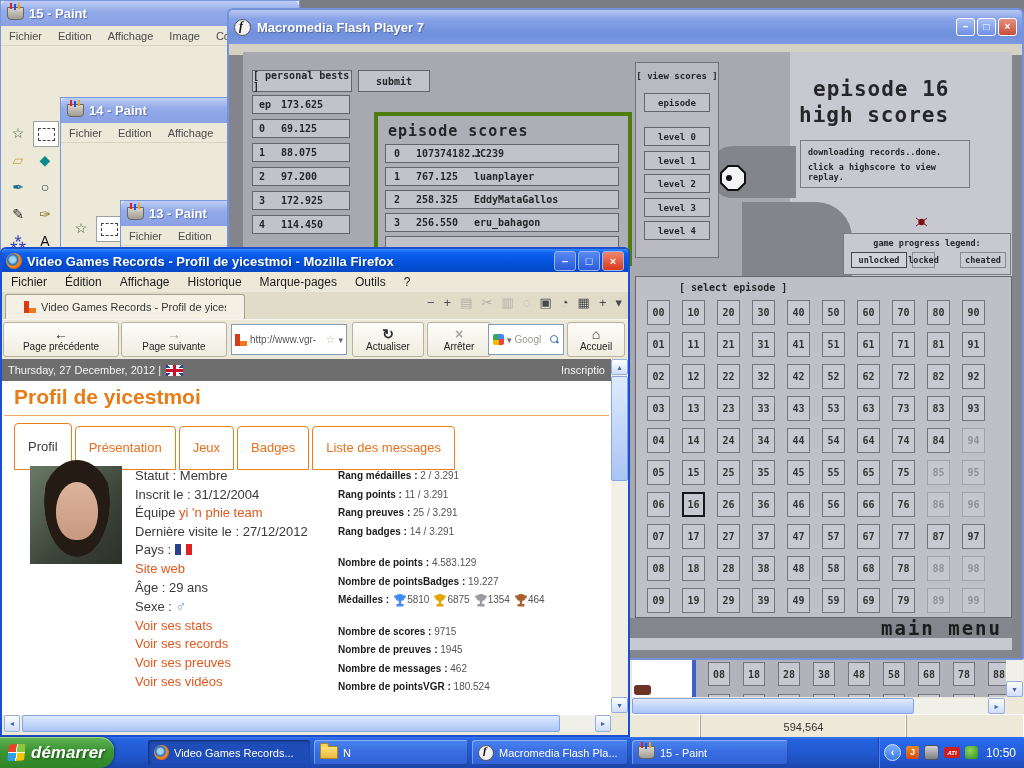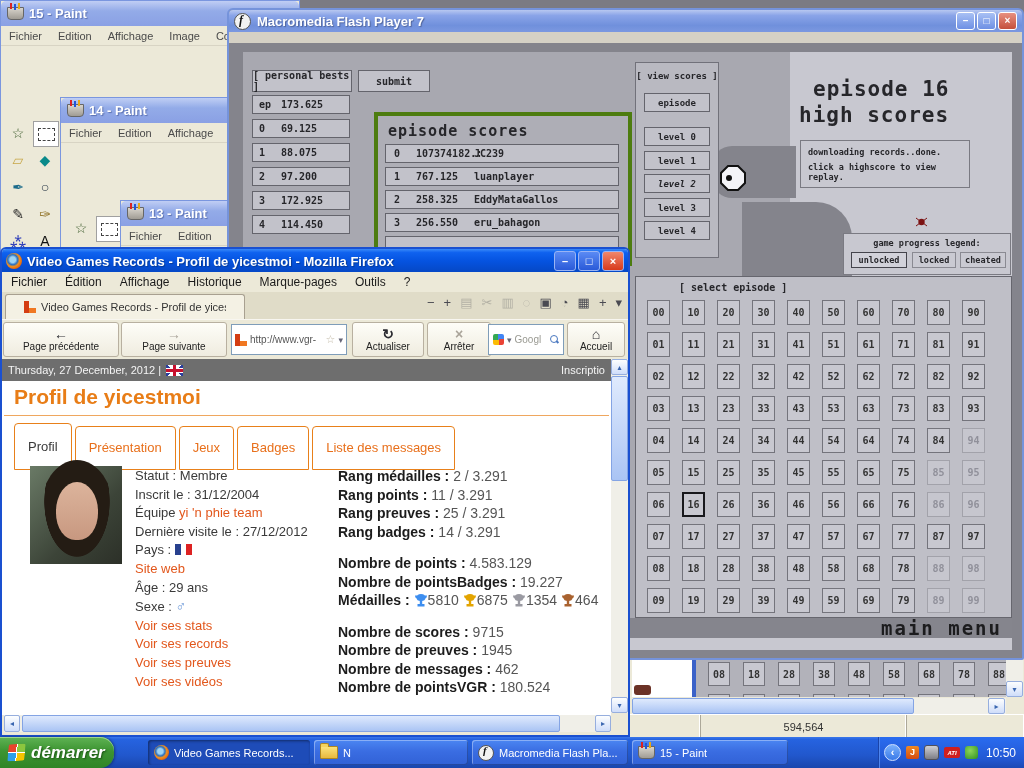--- a/index.html
+++ b/index.html
@@ -27,7 +27,7 @@
   
   .flash-win{left:227px;top:8px;width:797px;height:652px;background:#84848c;
     border:2px solid #7593db;border-radius:6px 6px 2px 2px;box-sizing:border-box;overflow:hidden;}
-  .flash-title{height:22px;display:flex;align-items:center;gap:6px;padding:0 5px;
+  .flash-title{height:34px;display:flex;align-items:center;gap:6px;padding:0 5px;
     background:linear-gradient(180deg,#b8c8f0,#8aa4e8 25%,#7090dc 70%,#7b98e0);}
   .flash-title .t{color:#fff;font-weight:bold;font-size:13px;text-shadow:1px 1px 1px #50659c;flex:1;}
   .flash-logo{width:15px;height:15px;border-radius:50%;background:#f2f2f2;border:1px solid #555;

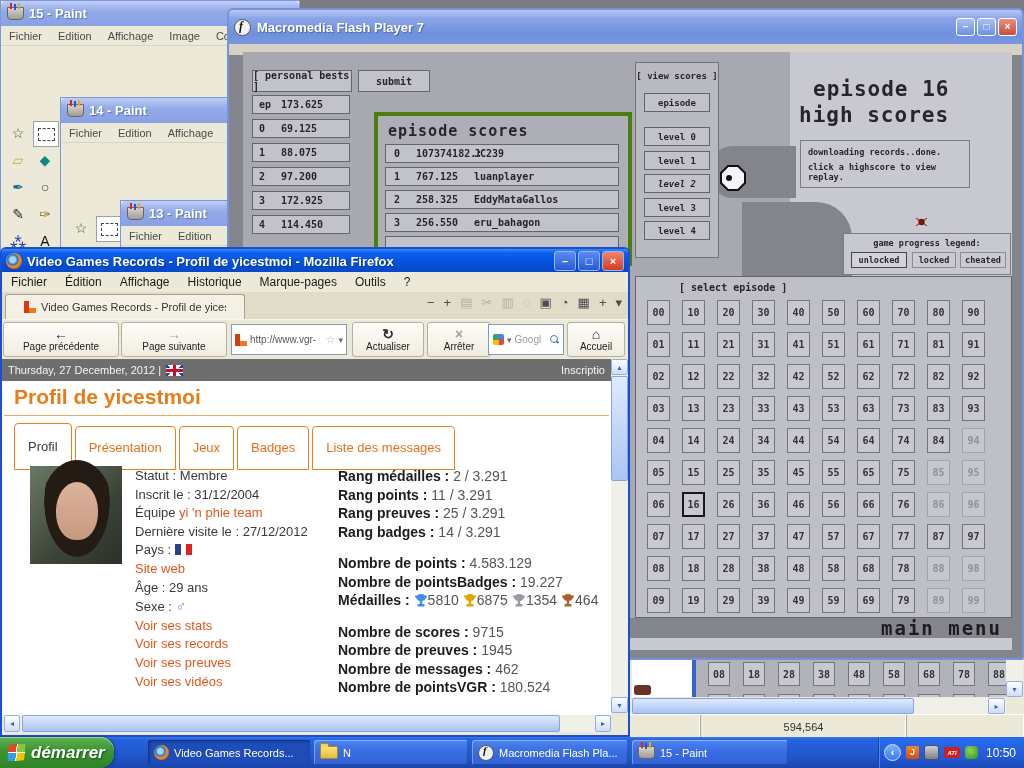--- a/index.html
+++ b/index.html
@@ -62,7 +62,7 @@
   .vs-header{position:absolute;left:0;top:8px;width:100%;text-align:center;font-size:9px;}
   .vs-btn{position:absolute;left:8px;width:66px;height:19px;font-size:9px;display:flex;align-items:center;justify-content:center;}
   .vs-btn:nth-of-type(1){top:30px;}.vs-btn:nth-of-type(2){top:64px;}.vs-btn:nth-of-type(3){top:88px;}
-  .vs-btn:nth-of-type(4){top:111px;font-style:italic;}.vs-btn:nth-of-type(5){top:135px;}.vs-btn:nth-of-type(6){top:158px;}
+  .vs-btn:nth-of-type(4){top:111px;}.vs-btn:nth-of-type(5){top:135px;}.vs-btn:nth-of-type(6){top:158px;}
   .octagon{position:absolute;left:477px;top:113px;}
   .hs-title{position:absolute;left:556px;top:24px;font-size:21px;line-height:26px;letter-spacing:1px;}
   .hs-title .l1{padding-left:14px;text-align:right;}

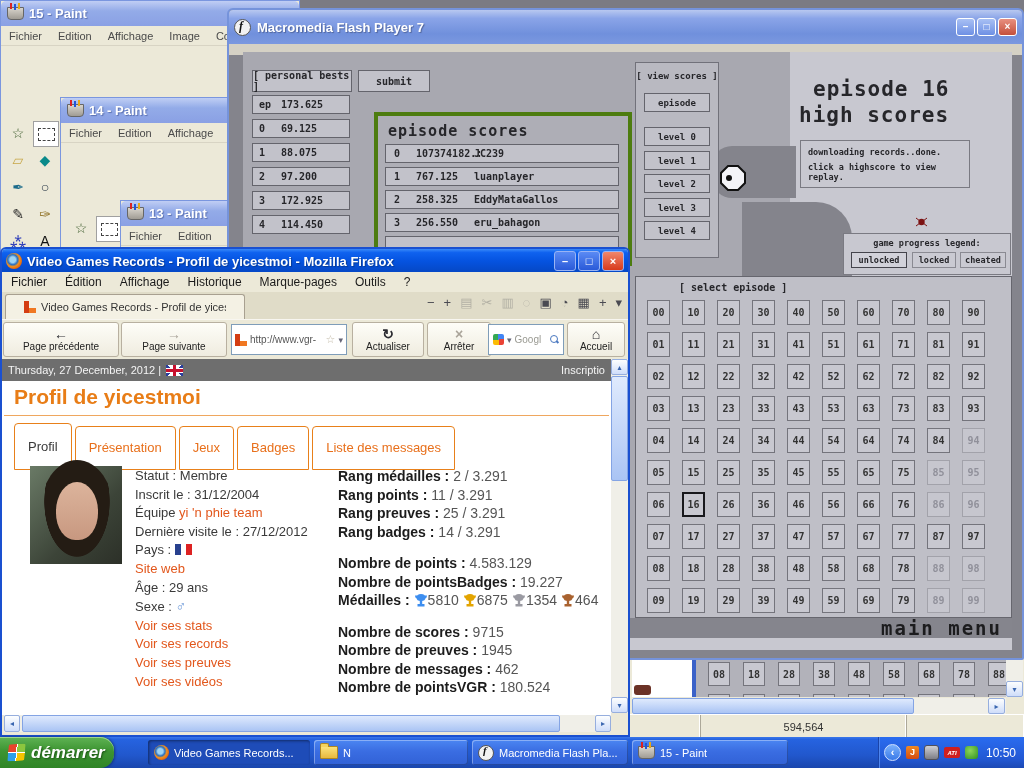--- a/index.html
+++ b/index.html
@@ -76,7 +76,7 @@
   .lg-btn{position:absolute;top:18px;height:16px;font-size:8.5px;display:flex;align-items:center;justify-content:center;
     background:#cacad2;border:1px solid #8a8a92;box-sizing:border-box;}
   .lg-btn:nth-of-type(1){left:7px;width:56px;border-color:#44444c;background:#d2d2da;}
-  .lg-btn:nth-of-type(2){left:68px;width:44px;}
+  .lg-btn:nth-of-type(2){left:68px;width:23px;}
   .lg-btn:nth-of-type(3){left:116px;width:46px;}
   .se-panel{position:absolute;left:392px;top:224px;width:377px;height:342px;background:#bfbfc7;border:1px solid #66666e;box-sizing:border-box;}
   .se-header{position:absolute;left:43px;top:5px;font-size:10px;}

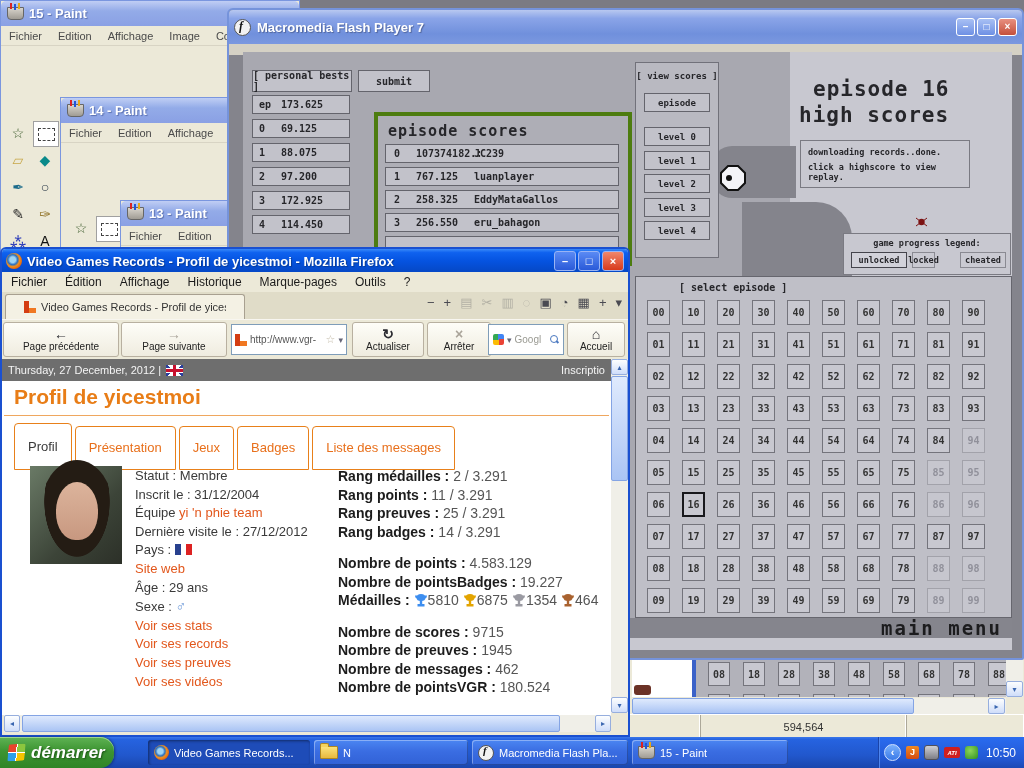--- a/index.html
+++ b/index.html
@@ -201,7 +201,7 @@
     background:linear-gradient(90deg,#28408e 33%,#fff 33% 66%,#d22 66%);}
   .profile-stats{position:absolute;left:336px;top:86px;width:268px;}
   .stat-group{margin-bottom:13px;}
-  .stat-line{font-size:14px;line-height:18.5px;white-space:nowrap;display:flex;align-items:center;}
+  .stat-line{font-size:10px;line-height:18.5px;white-space:nowrap;display:flex;align-items:center;}
   .stat-lbl{font-weight:bold;color:#1c1c1c;}
   .stat-val{color:#555;white-space:pre;}
   .medal{margin-left:4px;display:inline-flex;}

